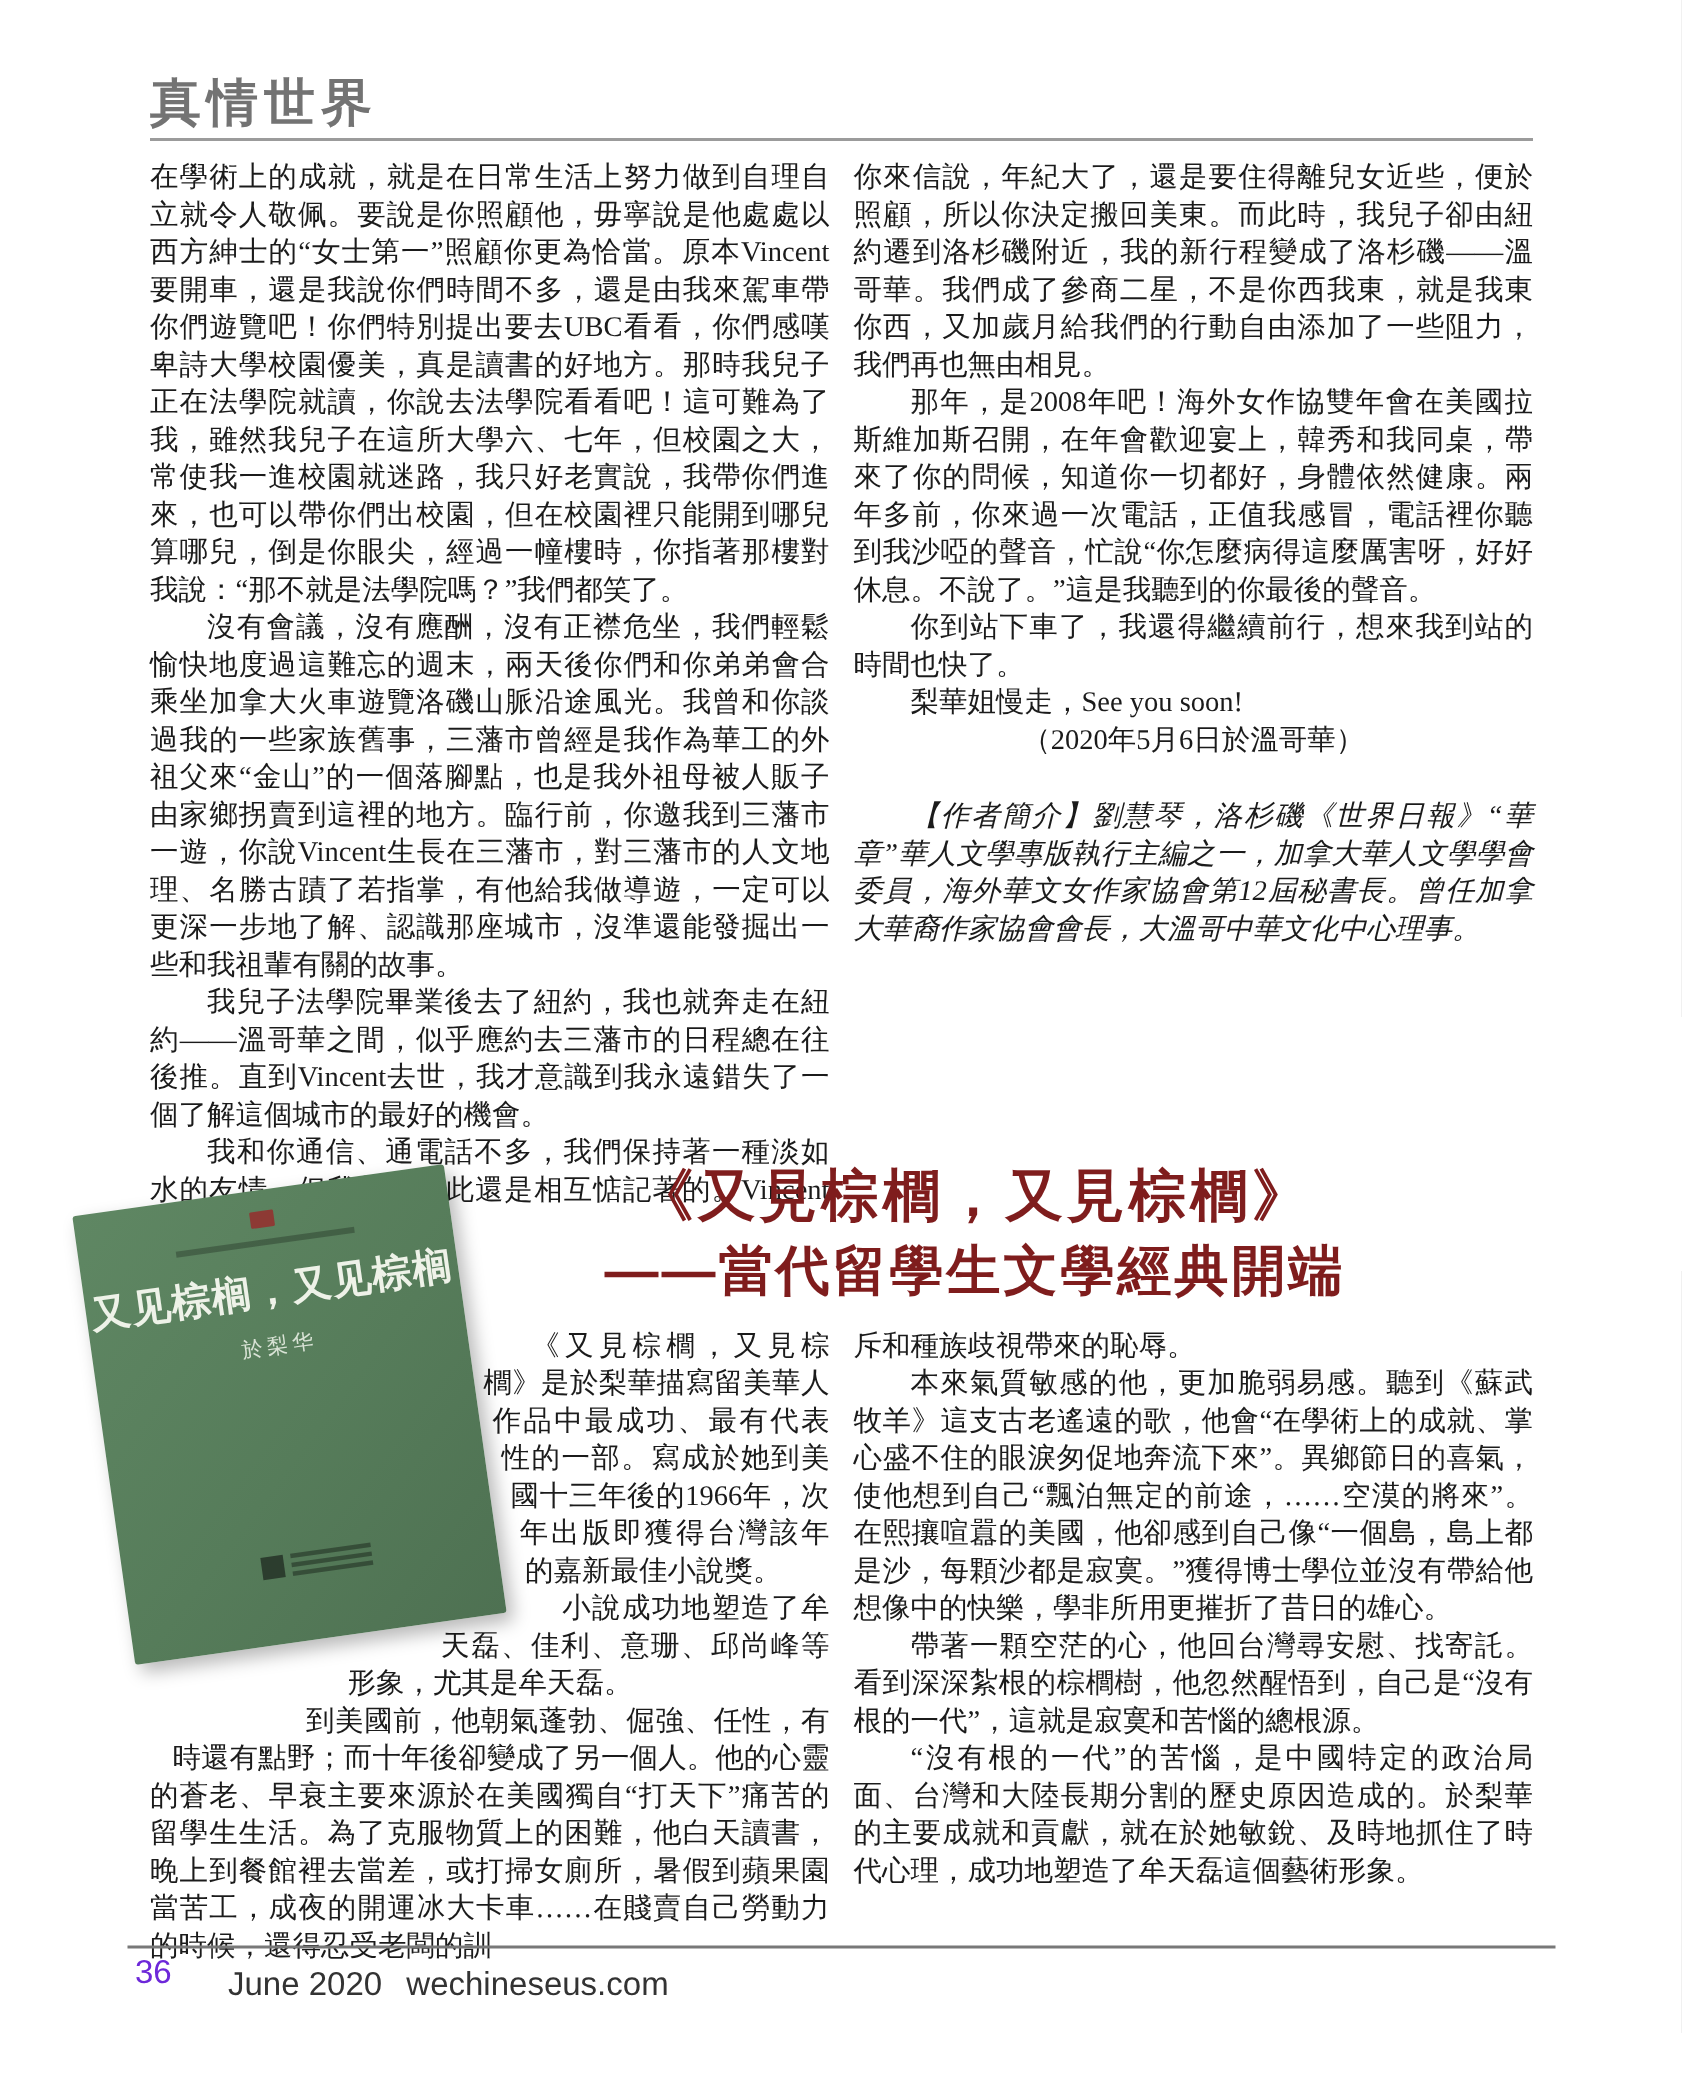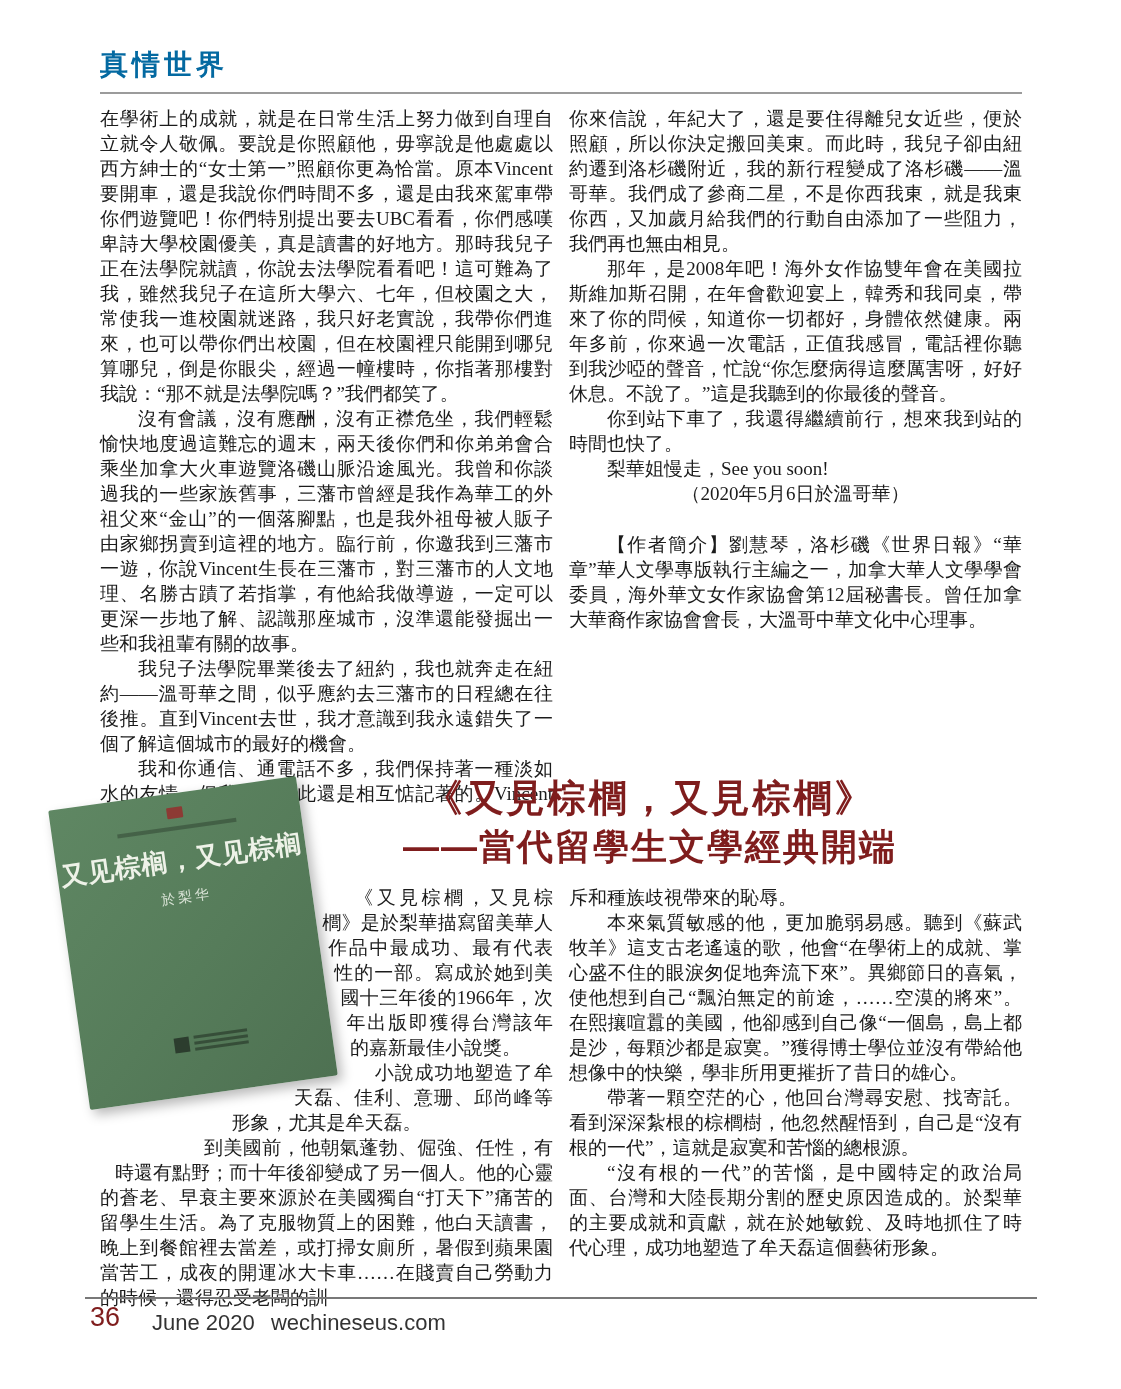--- a/index.html
+++ b/index.html
@@ -12,7 +12,7 @@
   .masthead-title {
     position:absolute; left:100px; top:46px; margin:0;
     font-family:"Liberation Sans","DejaVu Sans",sans-serif;
-    font-size:28px; font-weight:bold; letter-spacing:4px; color:#0369a1;
+    font-size:34px; font-weight:bold; letter-spacing:4px; color:#737373;
   }
   .header-rule { position:absolute; left:100px; top:92px; width:922px; height:2px; background:#9b9b9b; }
   

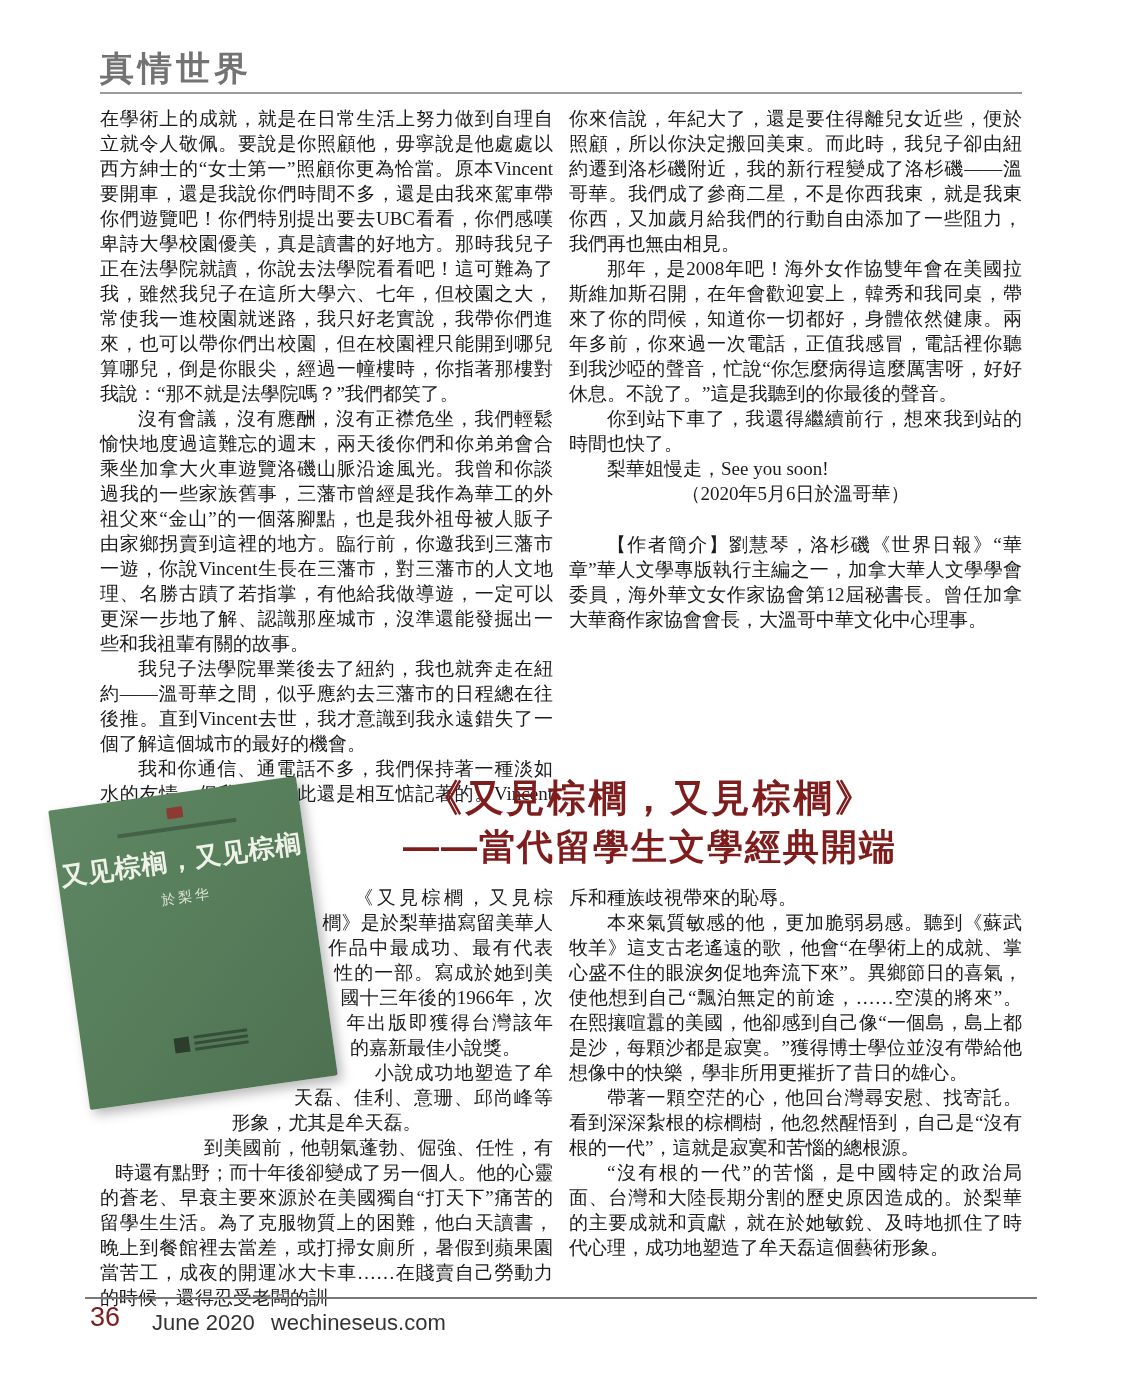--- a/index.html
+++ b/index.html
@@ -23,7 +23,7 @@
   .col p { margin:0; }
   .ind { text-indent:2em; }
   .date-line { text-align:center; }
-  .bio { margin-top:26px !important; }
+  .bio { margin-top:26px !important;font-style:italic; }
   
   .feature-title {
     position:absolute; top:773px; left:390px; width:520px; text-align:center;

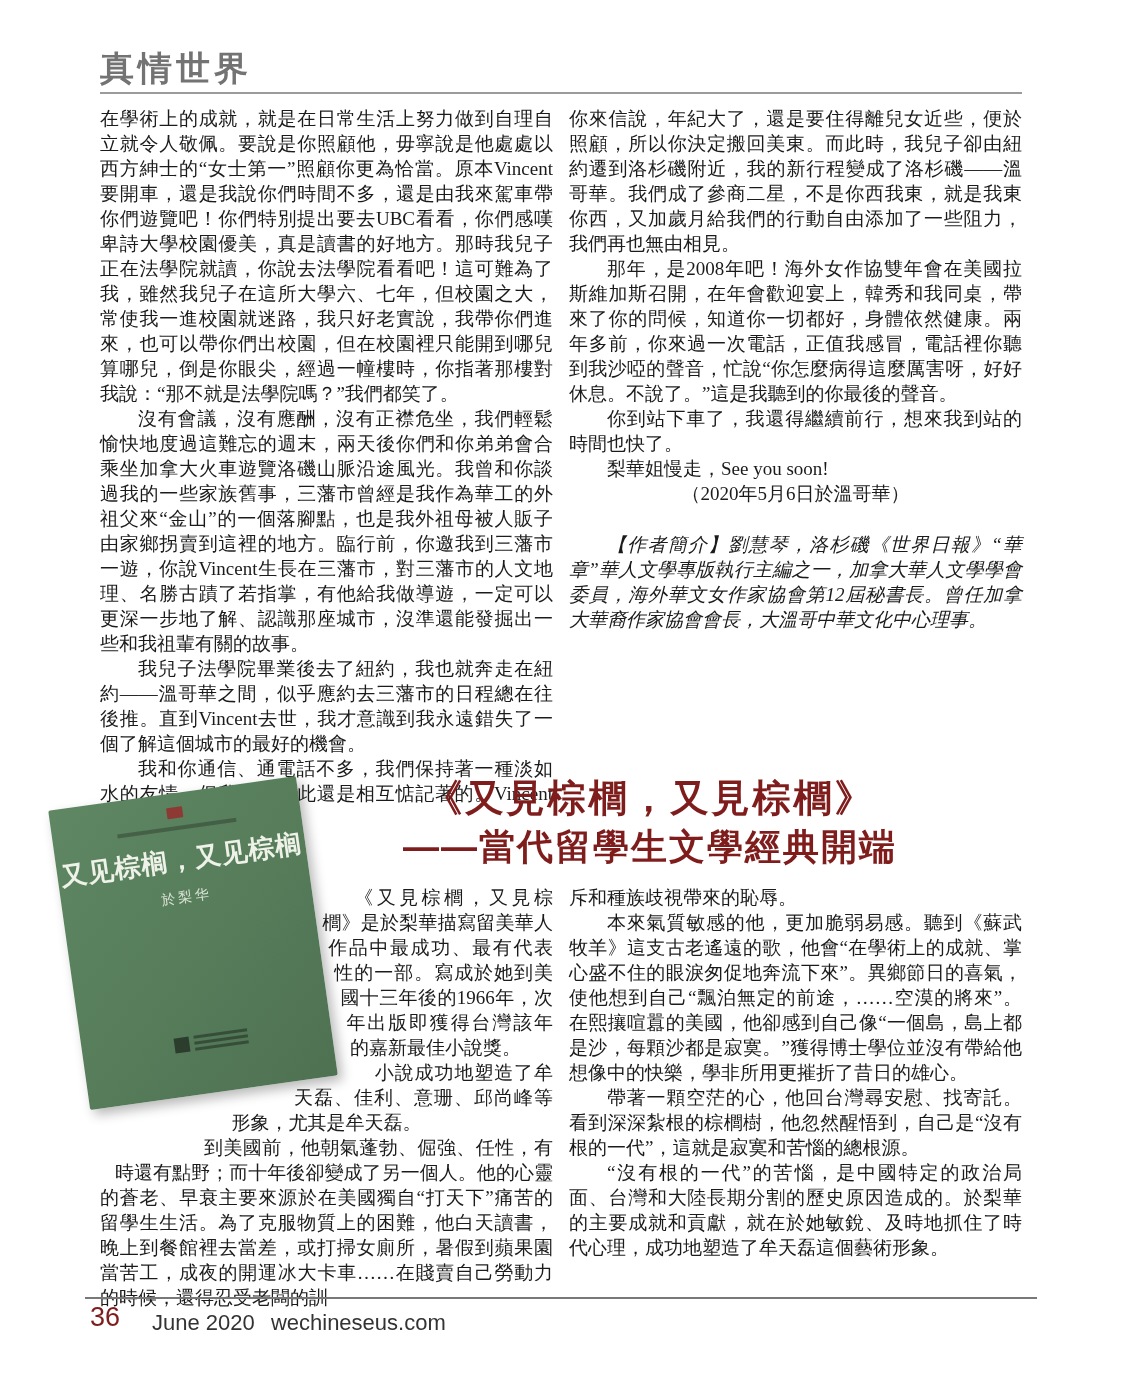--- a/index.html
+++ b/index.html
@@ -60,7 +60,7 @@
   .footer-rule { position:absolute; left:85px; top:1297px; width:952px; height:2px; background:#787878; }
   .page-number {
     position:absolute; left:90px; top:1302px;
-    font-family:"Liberation Sans","DejaVu Sans",sans-serif; font-size:27px; color:#7f1d1d;text-align:right;
+    font-family:"Liberation Sans","DejaVu Sans",sans-serif; font-size:22px; color:#6d28d9;text-align:right;
   }
   .footer-meta {
     position:absolute; left:152px; top:1310px;

